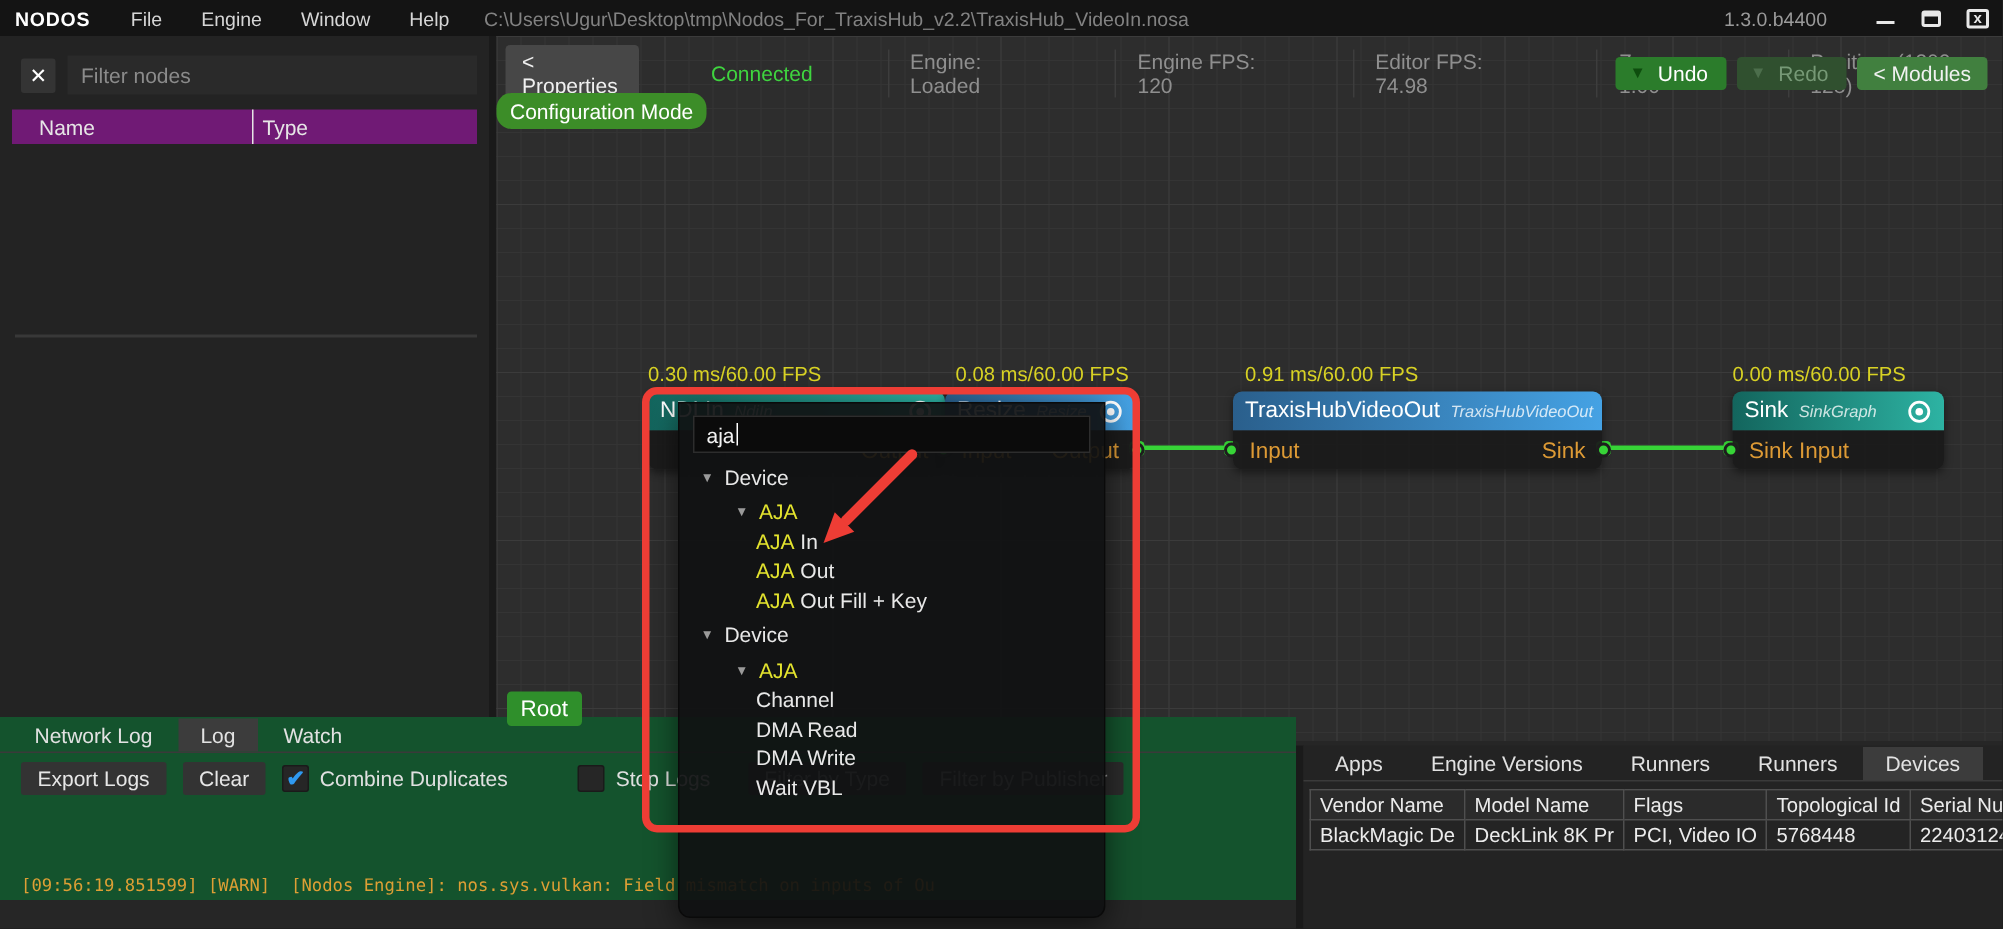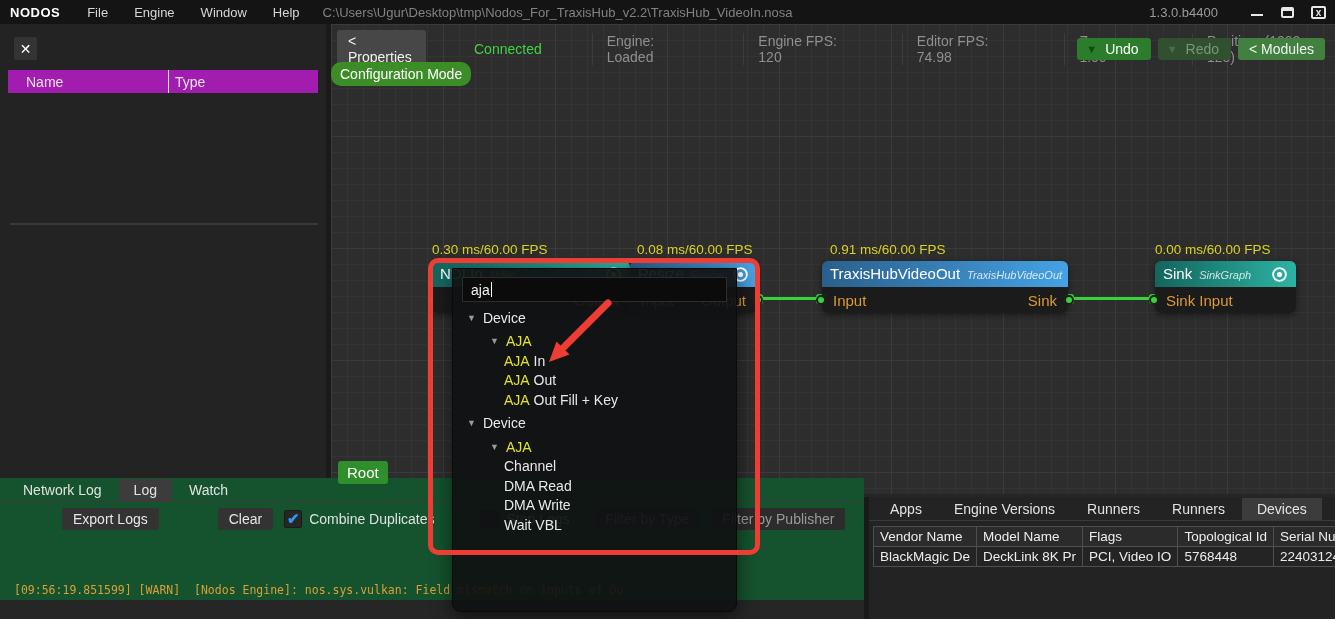--- a/index.html
+++ b/index.html
@@ -168,6 +168,7 @@
       <span class="sq-btn">
           <span>✕</span>
         </span>
+      <input class="filter-input" placeholder="Filter nodes" style="">
     </div>
     <div class="cols-row">
       <span class="col-name">Name</span>

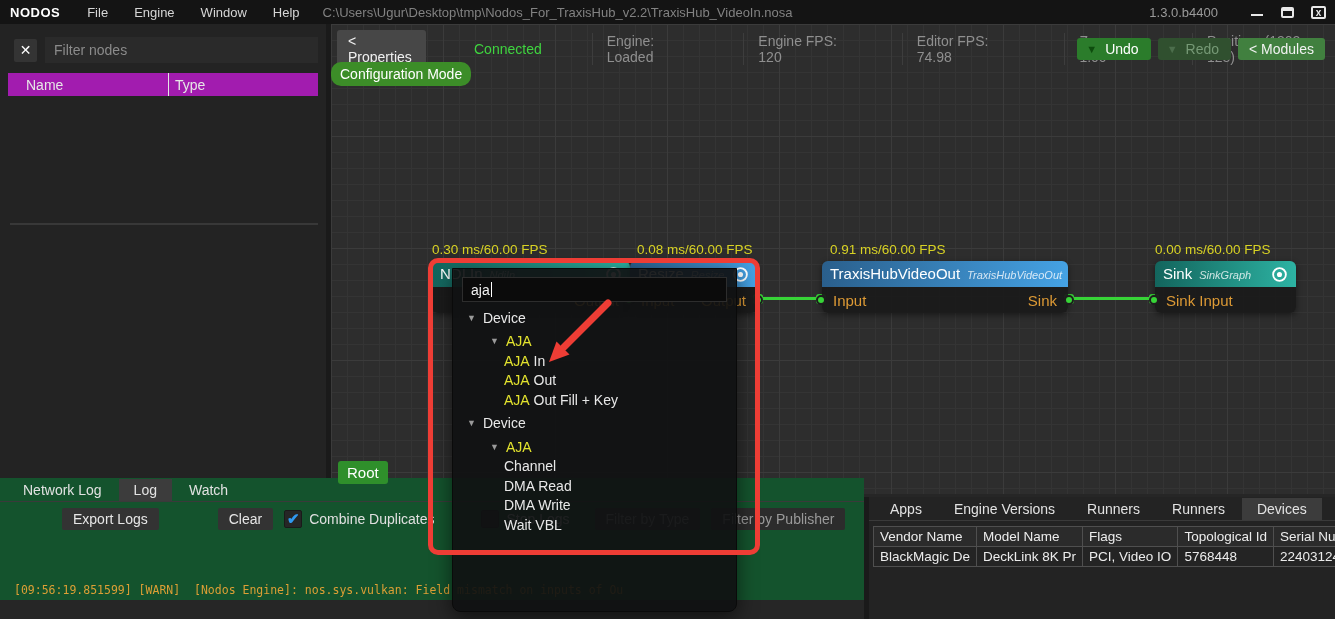--- a/index.html
+++ b/index.html
@@ -30,7 +30,7 @@
   .filter-input { flex:1; height:26px; background:#2a2a2a; border:none; outline:none;
     color:#cfcfcf; font-size:14px; padding:0 9px; font-family:"Liberation Sans",sans-serif; }
   .filter-input::placeholder { color:#8b8b8b; }
-  .cols-row { display:flex; background:#a21caf; height:23px; margin:2px 8px 0 8px;
+  .cols-row { display:flex; background:#701a75; height:23px; margin:2px 8px 0 8px;
     align-items:center; color:#e6e6e6; font-size:14px; }
   .col-name { width:160px; padding-left:18px; }
   .col-type { flex:1; padding-left:6px; border-left:1px solid #e5e5e5; height:100%; display:flex; align-items:center; }

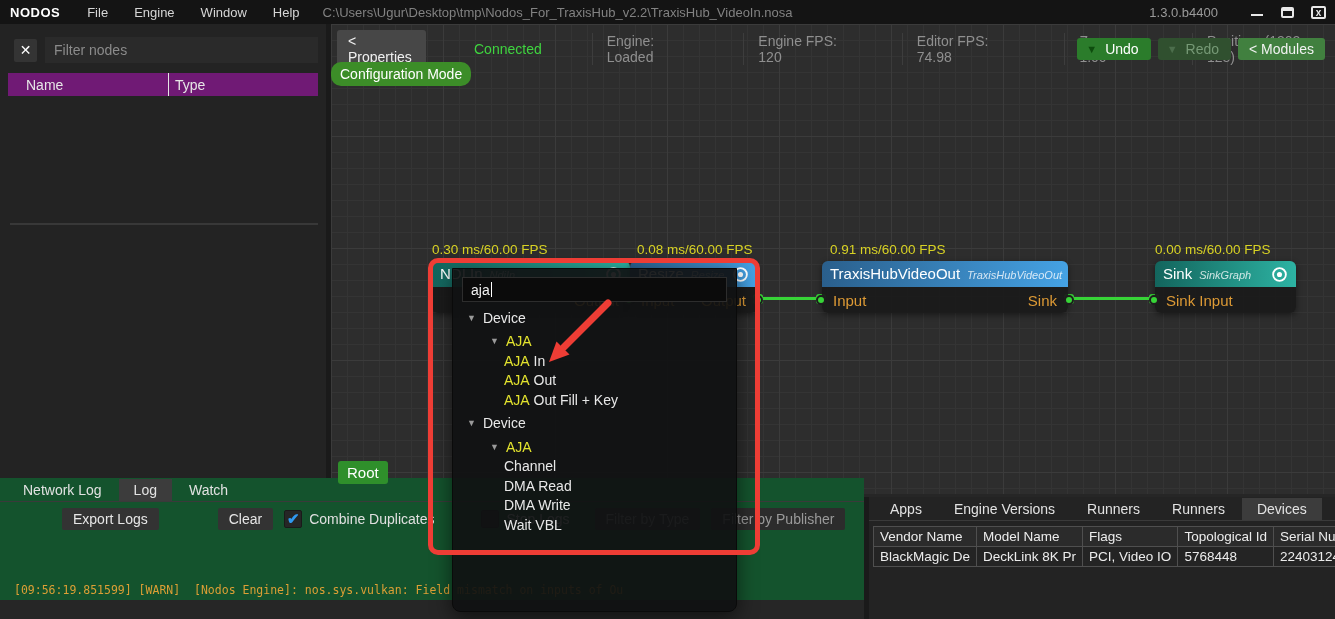--- a/index.html
+++ b/index.html
@@ -118,7 +118,7 @@
   .tab { padding:3px 15px; }
   .tab.active { background:#3c3c3c; }
   .log-toolbar { display:flex; align-items:center; gap:11px; padding:6px 8px 5px 14px; color:#e0e0e0; }
-  .btn-dark { background:#333; color:#e6e6e6; border-radius:2px; padding:3px 11px;margin-left:48px; }
+  .btn-dark { background:#333; color:#e6e6e6; border-radius:2px; padding:3px 11px; }
   .chk-wrap { display:flex; align-items:center; gap:7px; }
   .chk { width:18px; height:18px; background:#262626; border:1px solid #1a1a1a; border-radius:2px;
     display:flex; align-items:center; justify-content:center; }

